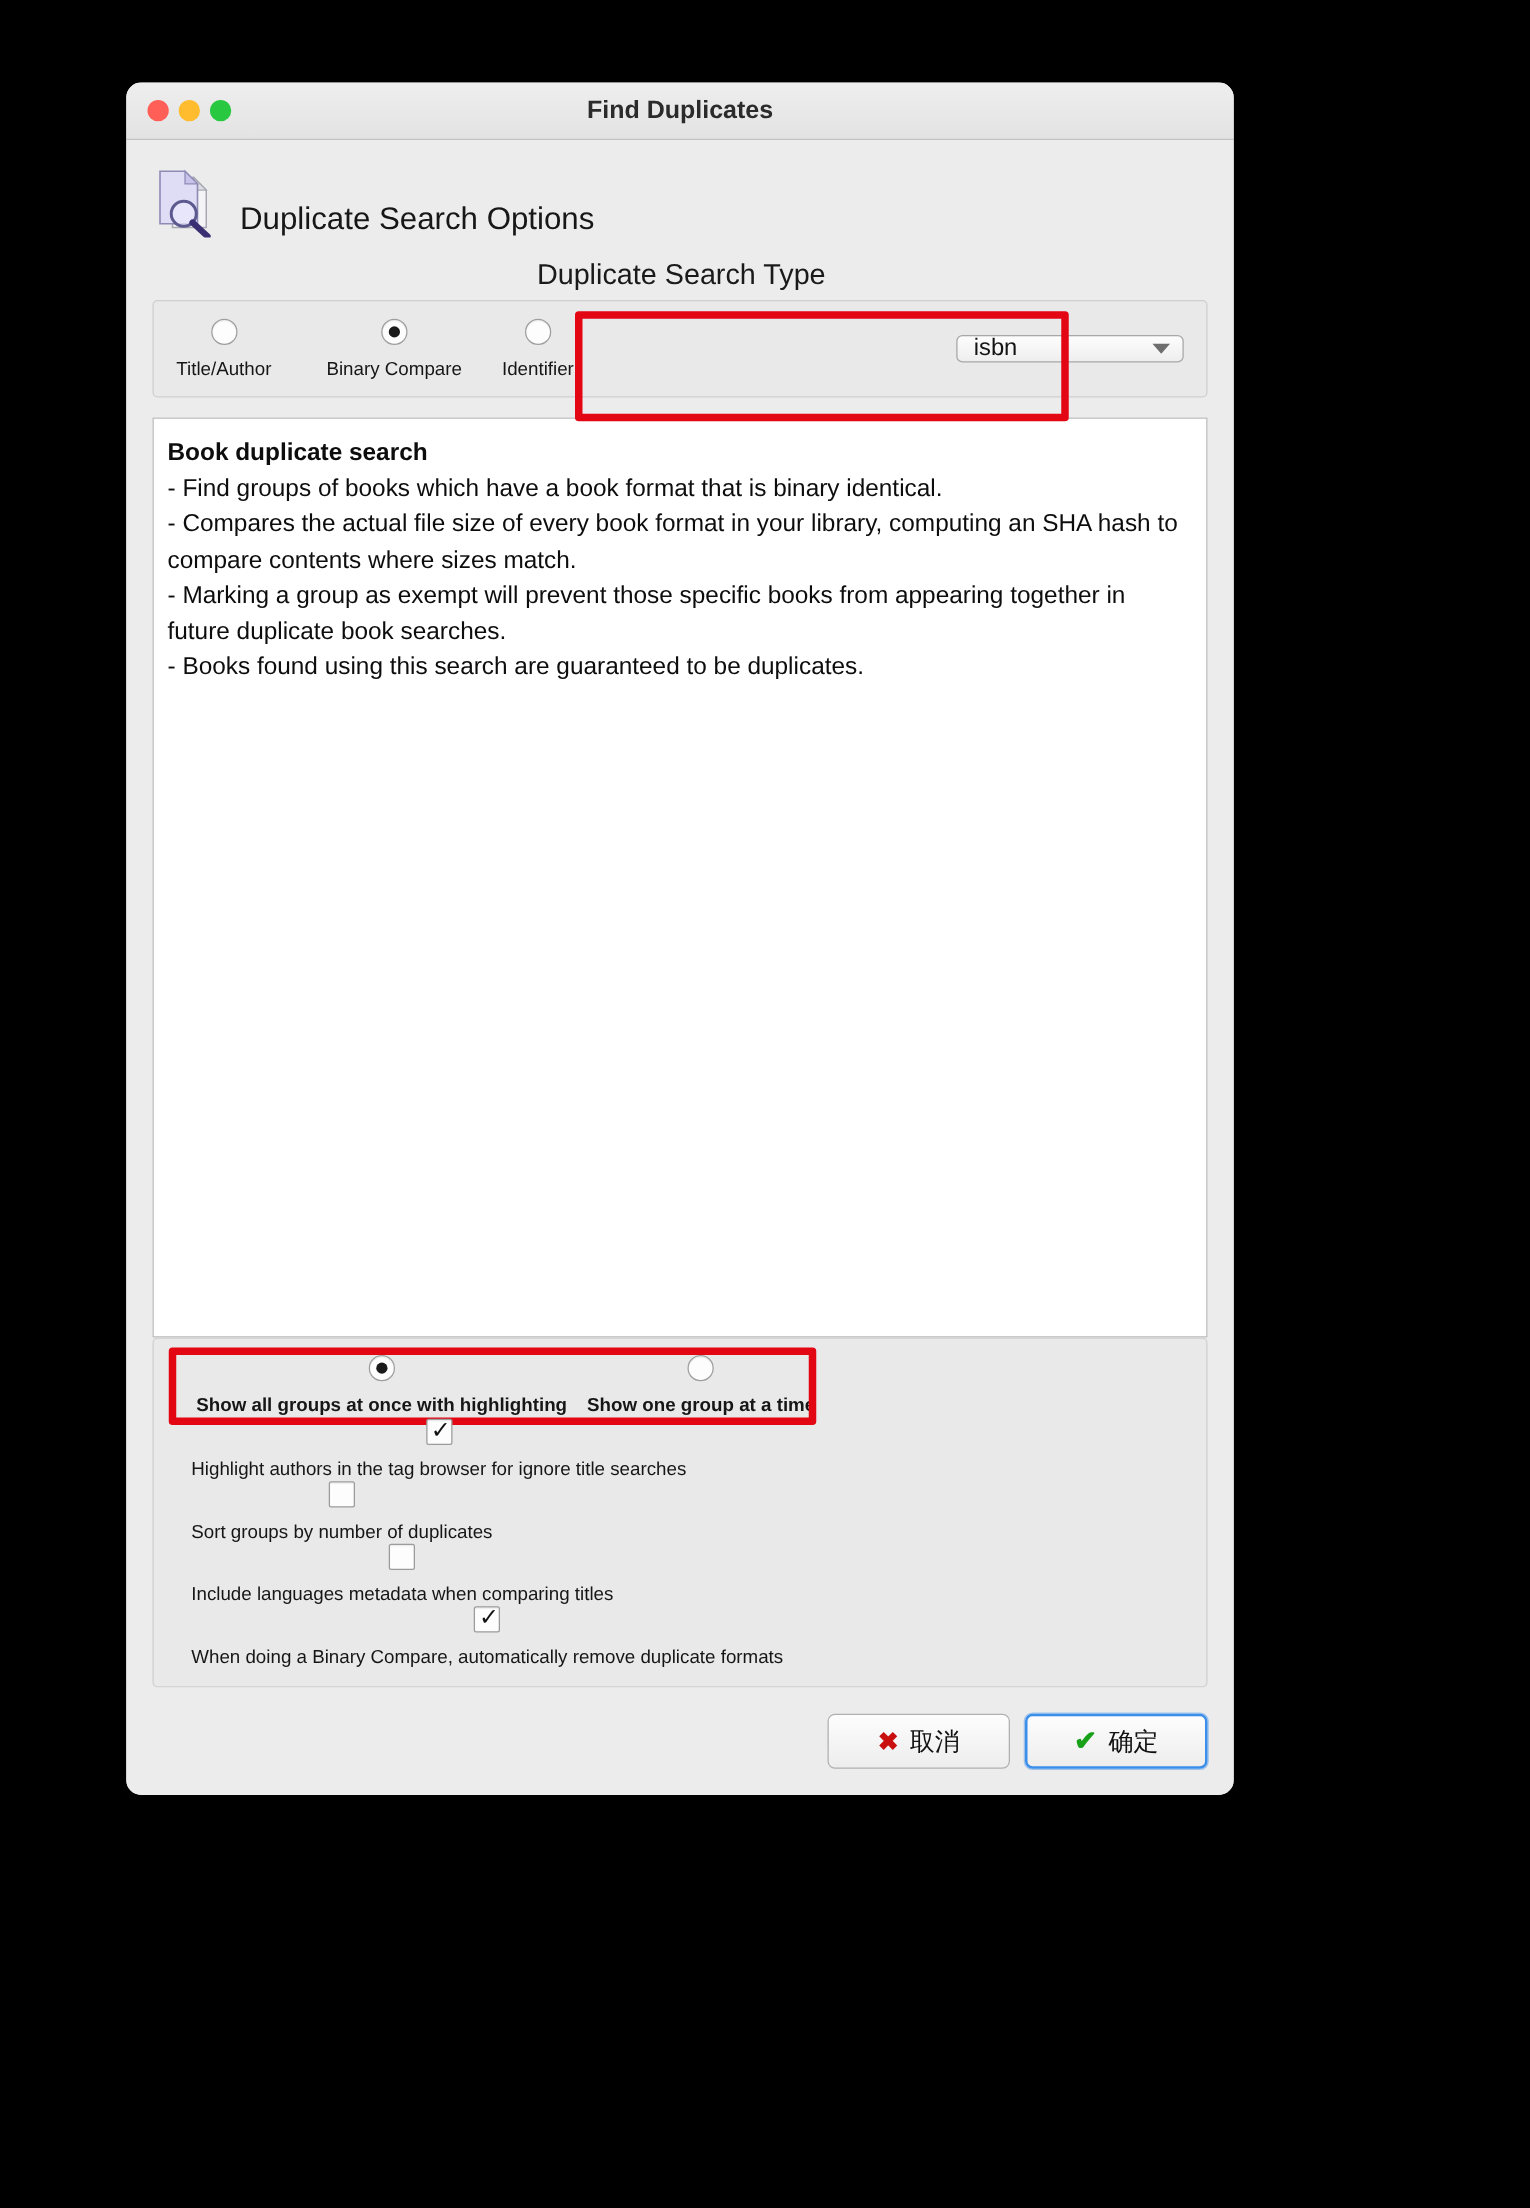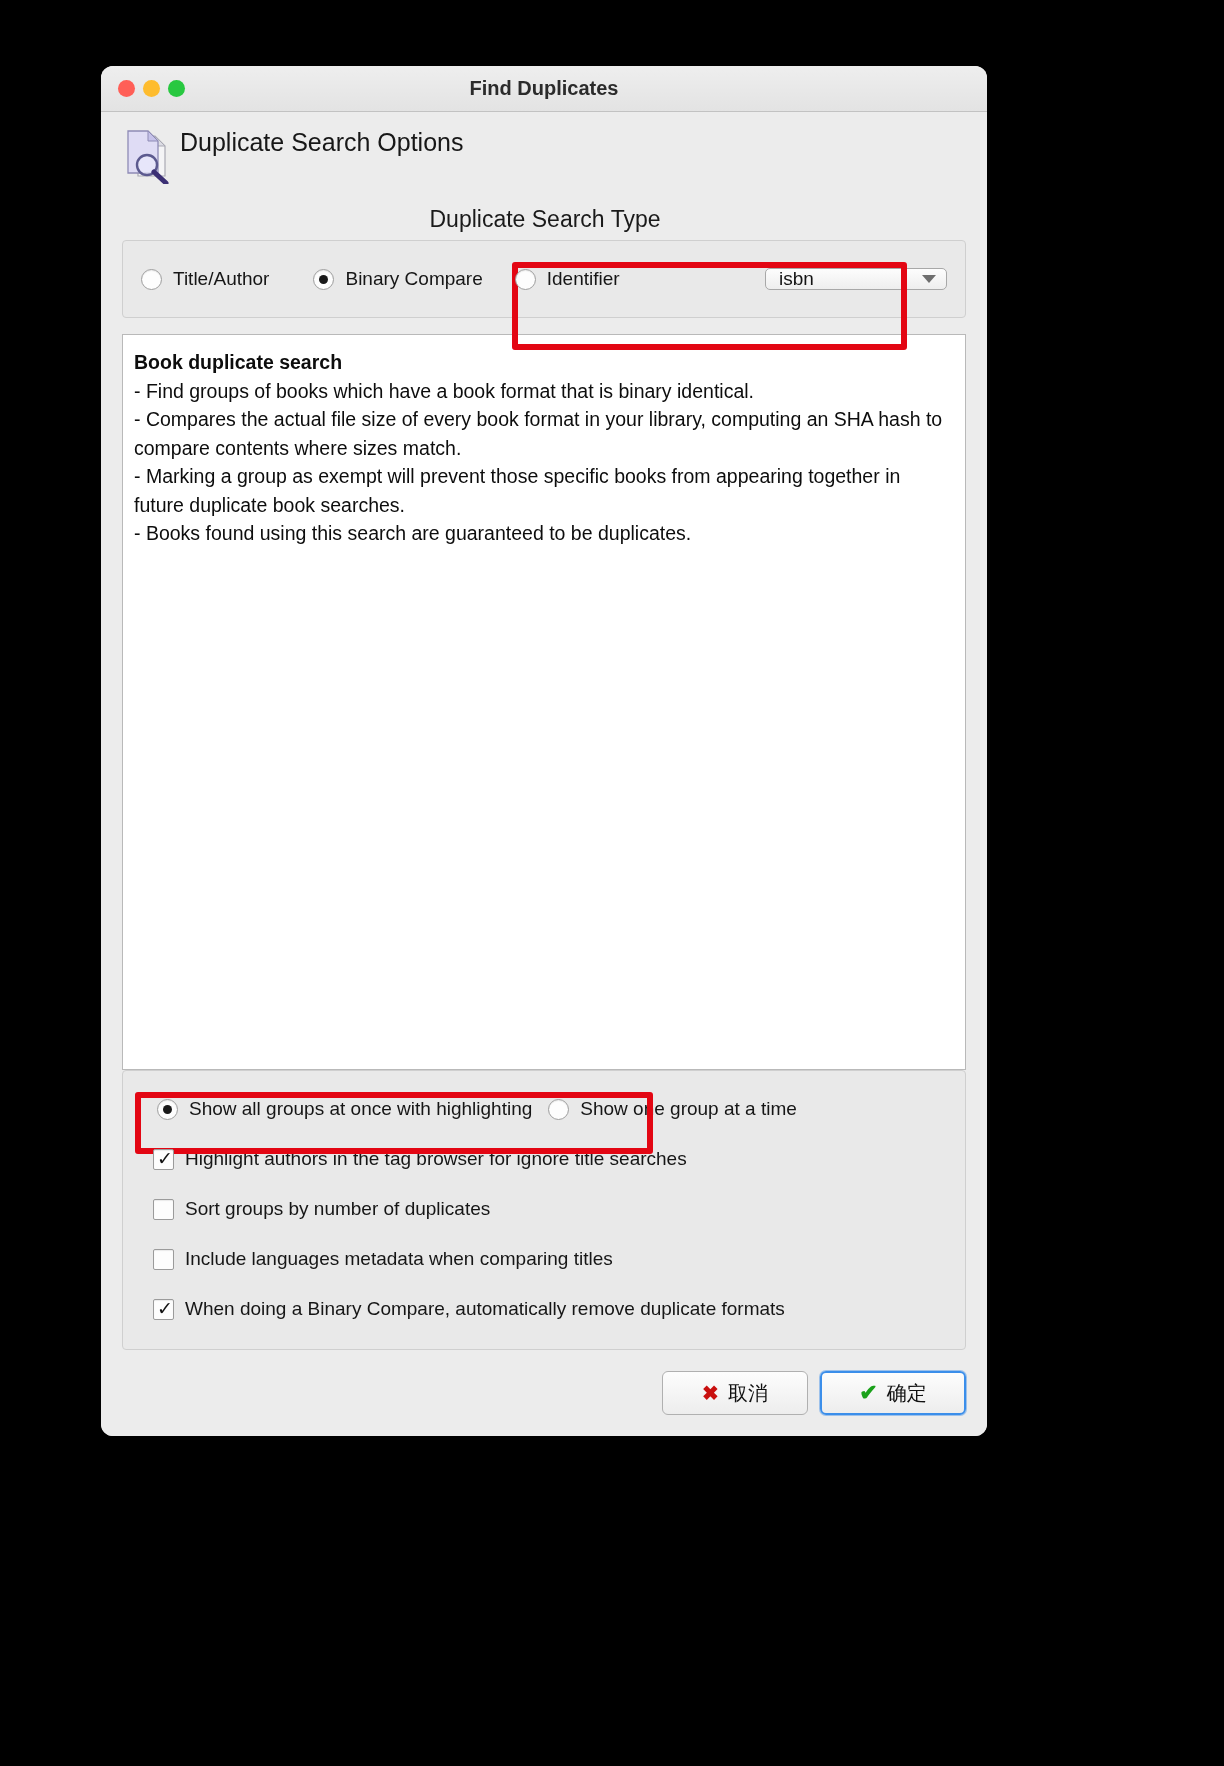--- a/index.html
+++ b/index.html
@@ -66,8 +66,8 @@
   
   #head {
     display: flex;
-    align-items: flex-start;
-    gap: 4px;
+    align-items: flex-end;
+    gap: 16px;
     height: 62px;
     margin-bottom: 8px;
   }

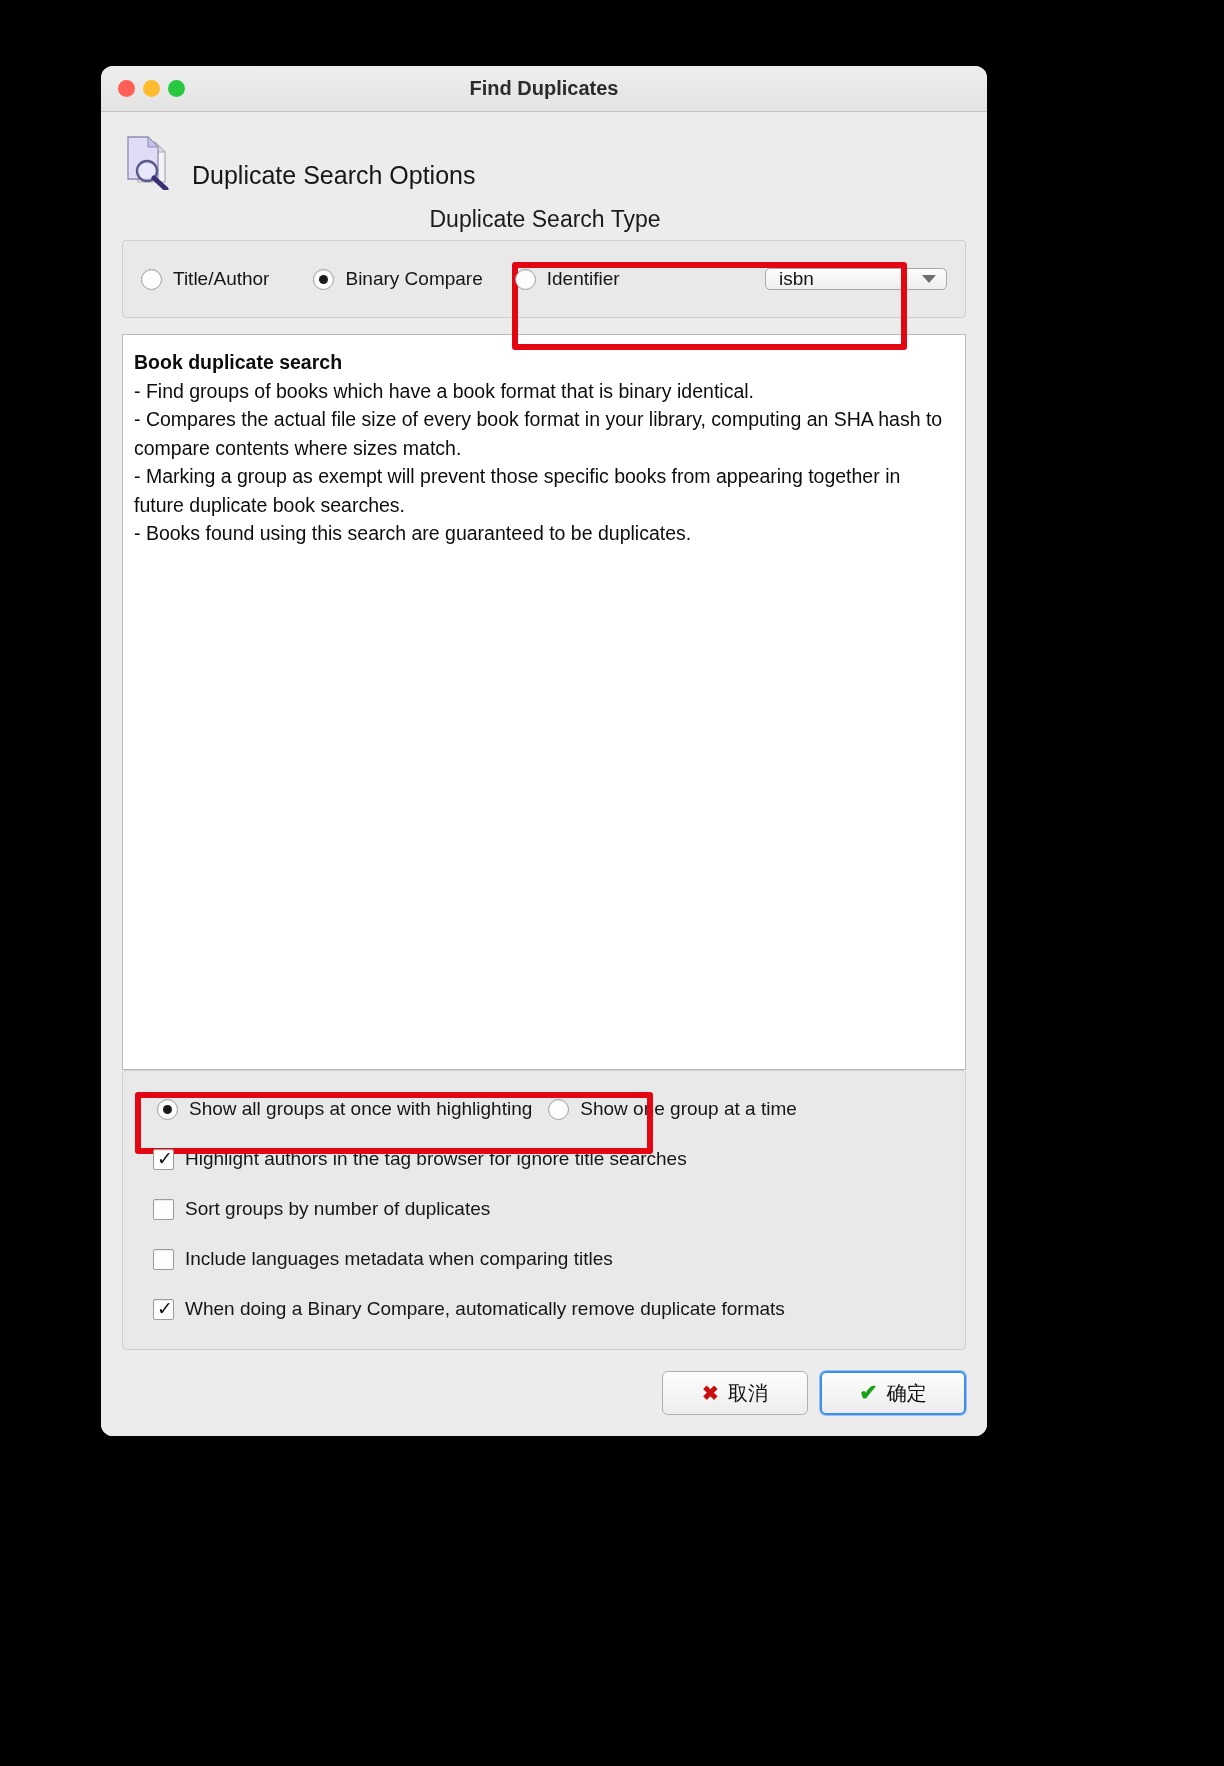--- a/index.html
+++ b/index.html
@@ -105,9 +105,10 @@
     display: flex;
     align-items: center;
     gap: 11px;
-    font-size: 19px;
+    font-size: 15px;
     color: #161616;
     white-space: nowrap;
+    flex-direction: column;
   }
   .radio {
     width: 21px; height: 21px;

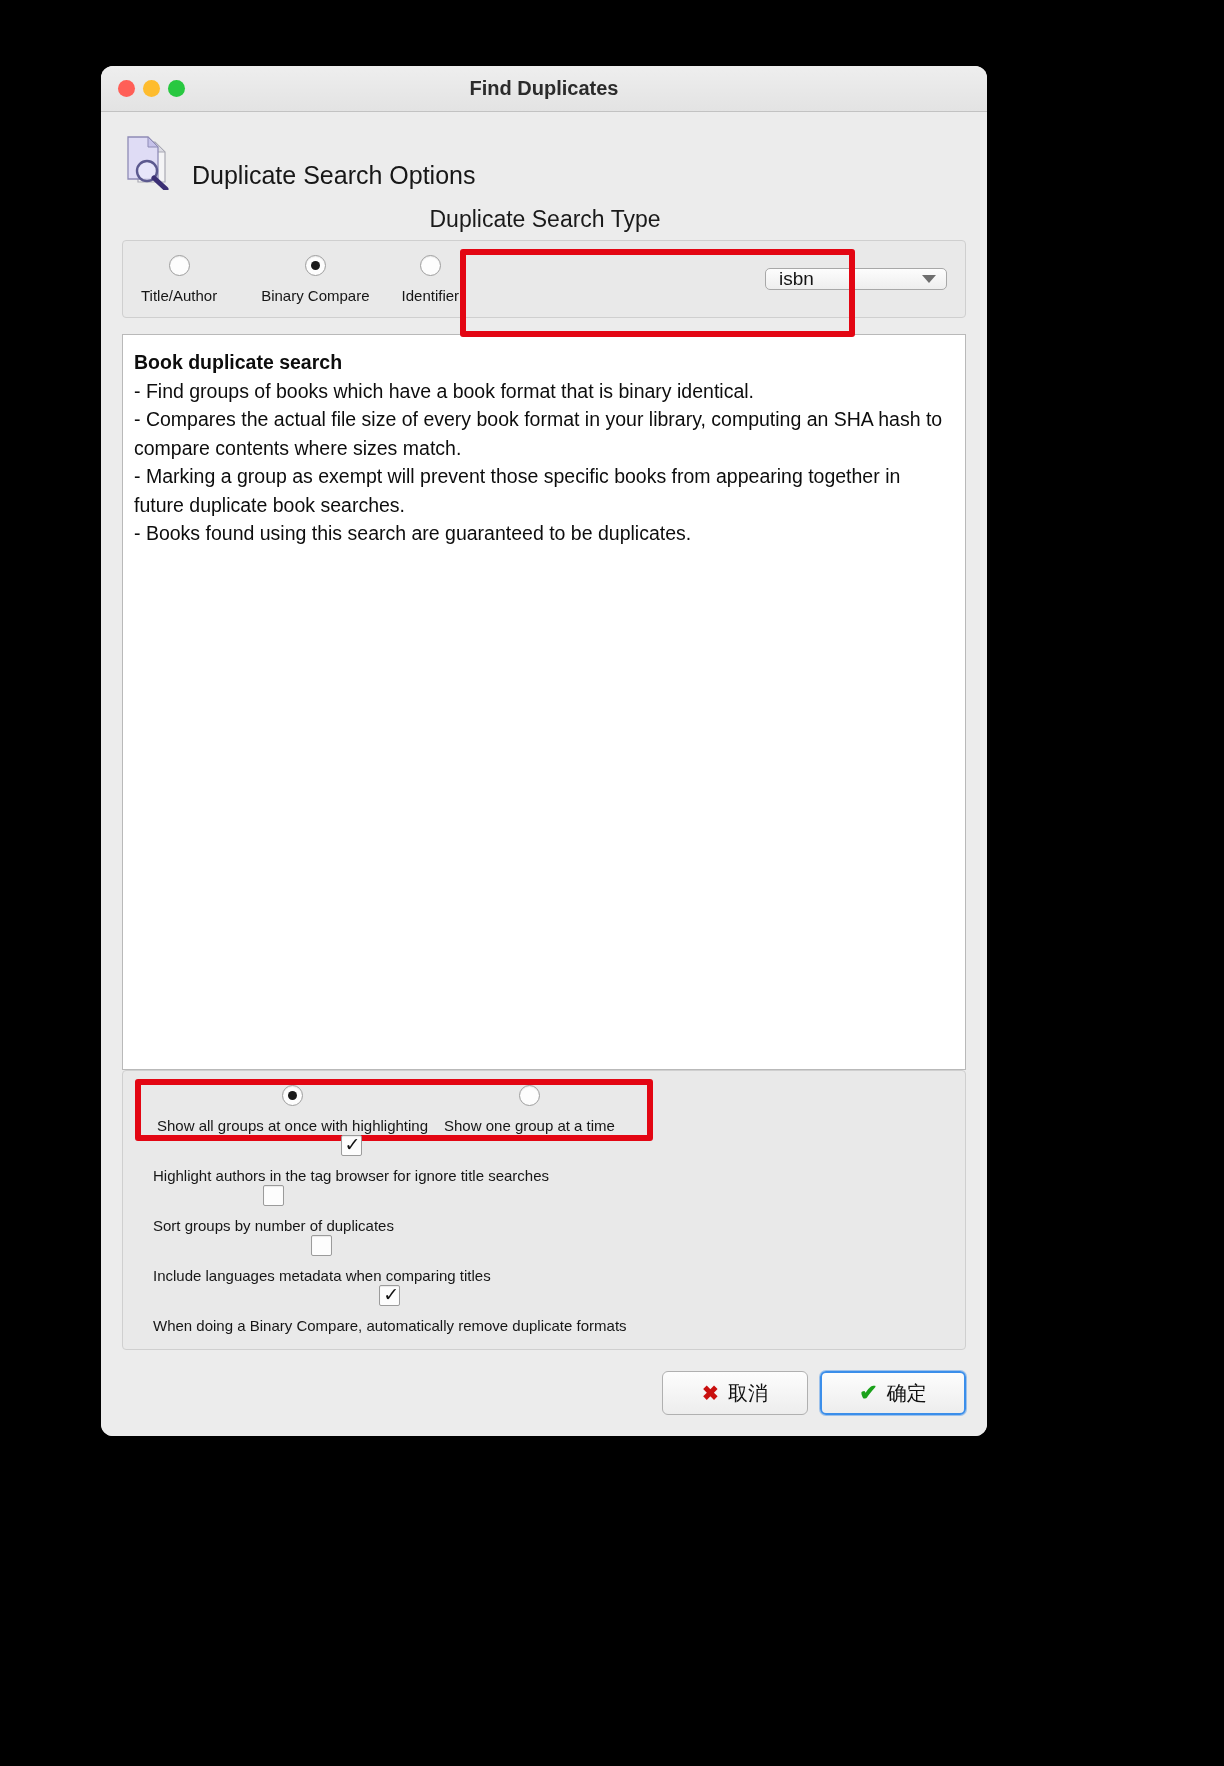--- a/index.html
+++ b/index.html
@@ -199,9 +199,10 @@
   }
   #result-radio-row {
     display: flex;
-    align-items: center;
+    align-items: flex-start;
     position: relative;
     height: 50px;
+    font-weight: bold;
   }
   #result-radio-row .ctl:first-of-type { padding-left: 12px; }
   #result-radio-row .ctl:last-of-type { margin-left: 16px; }

